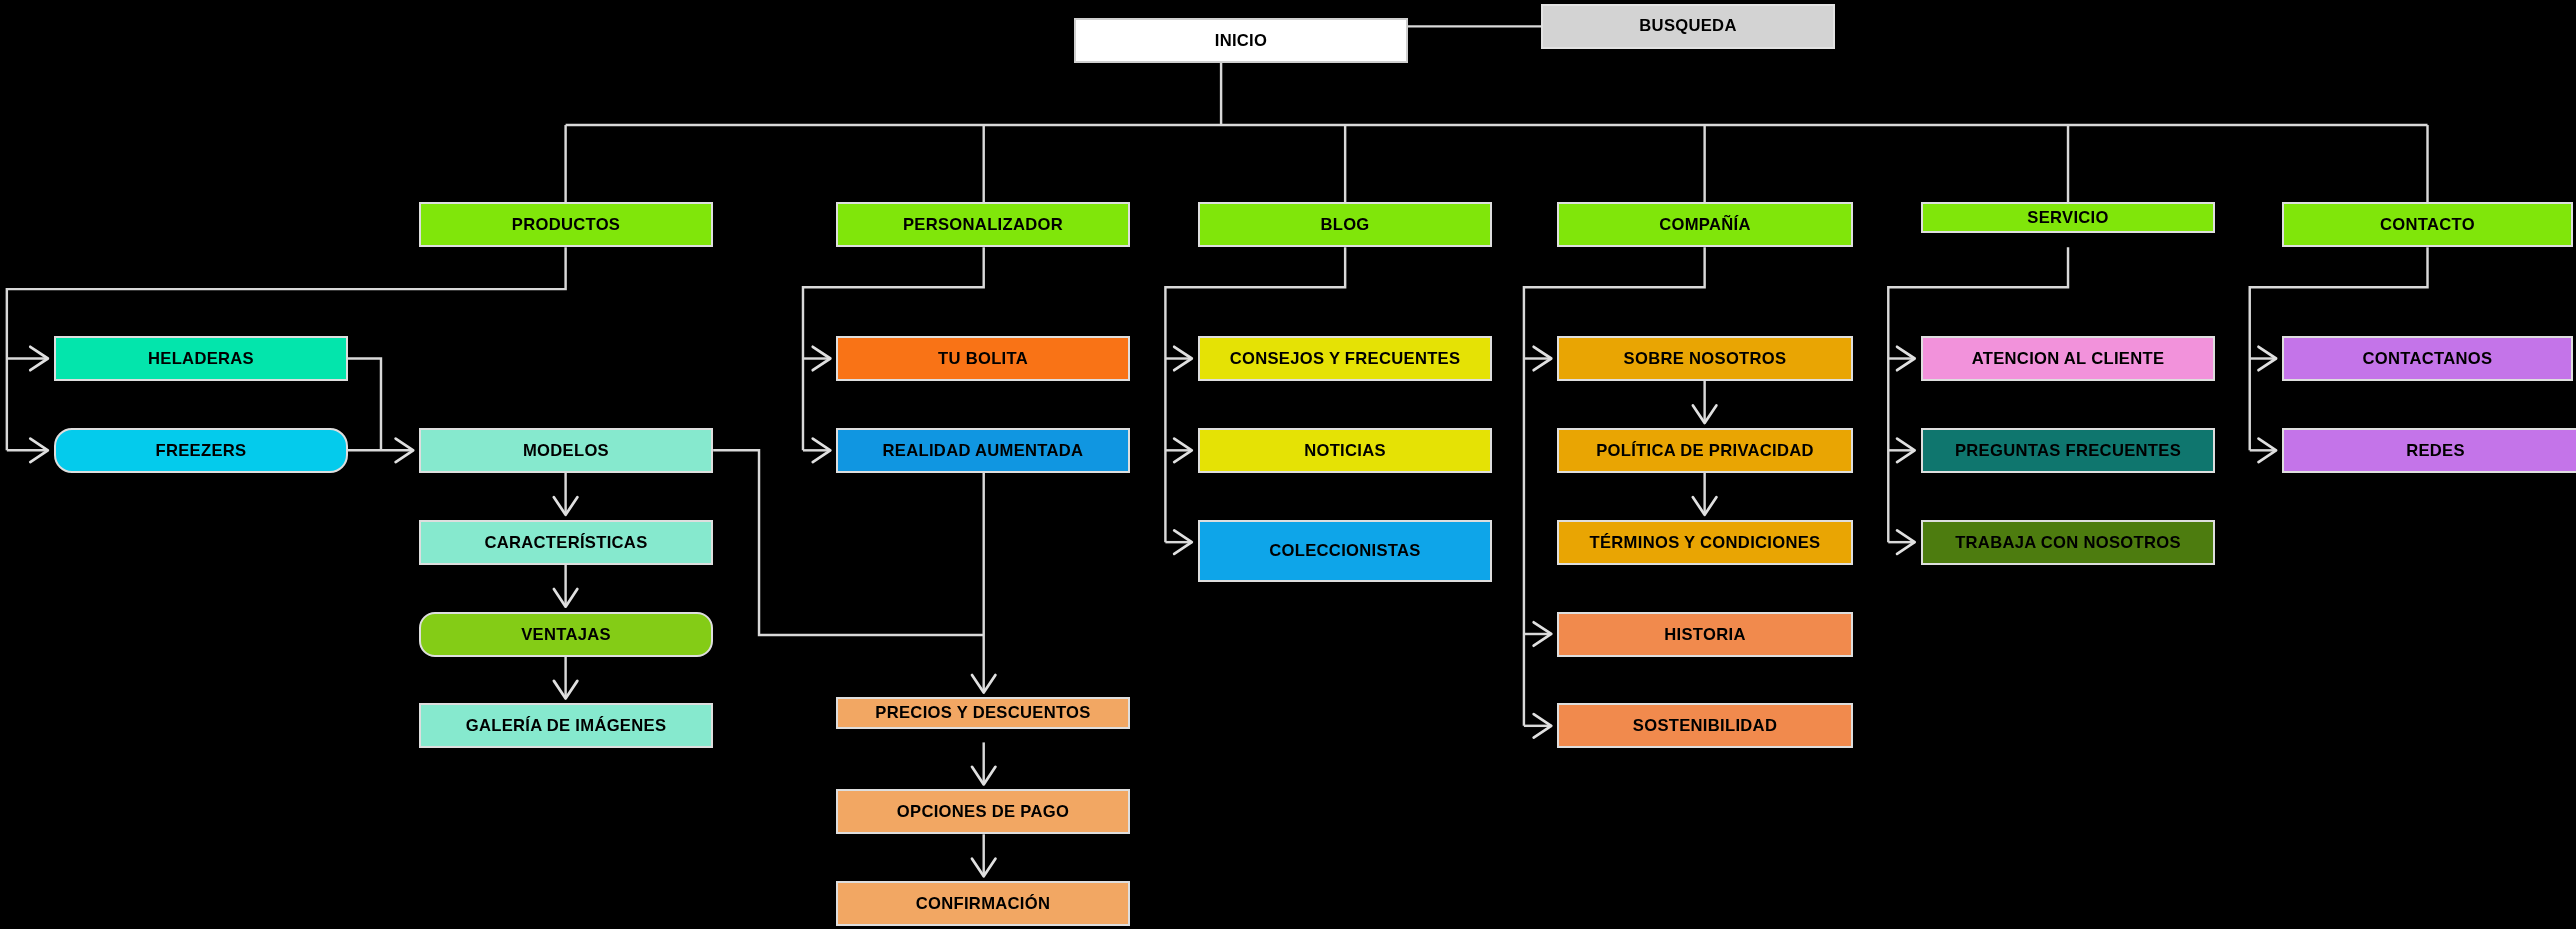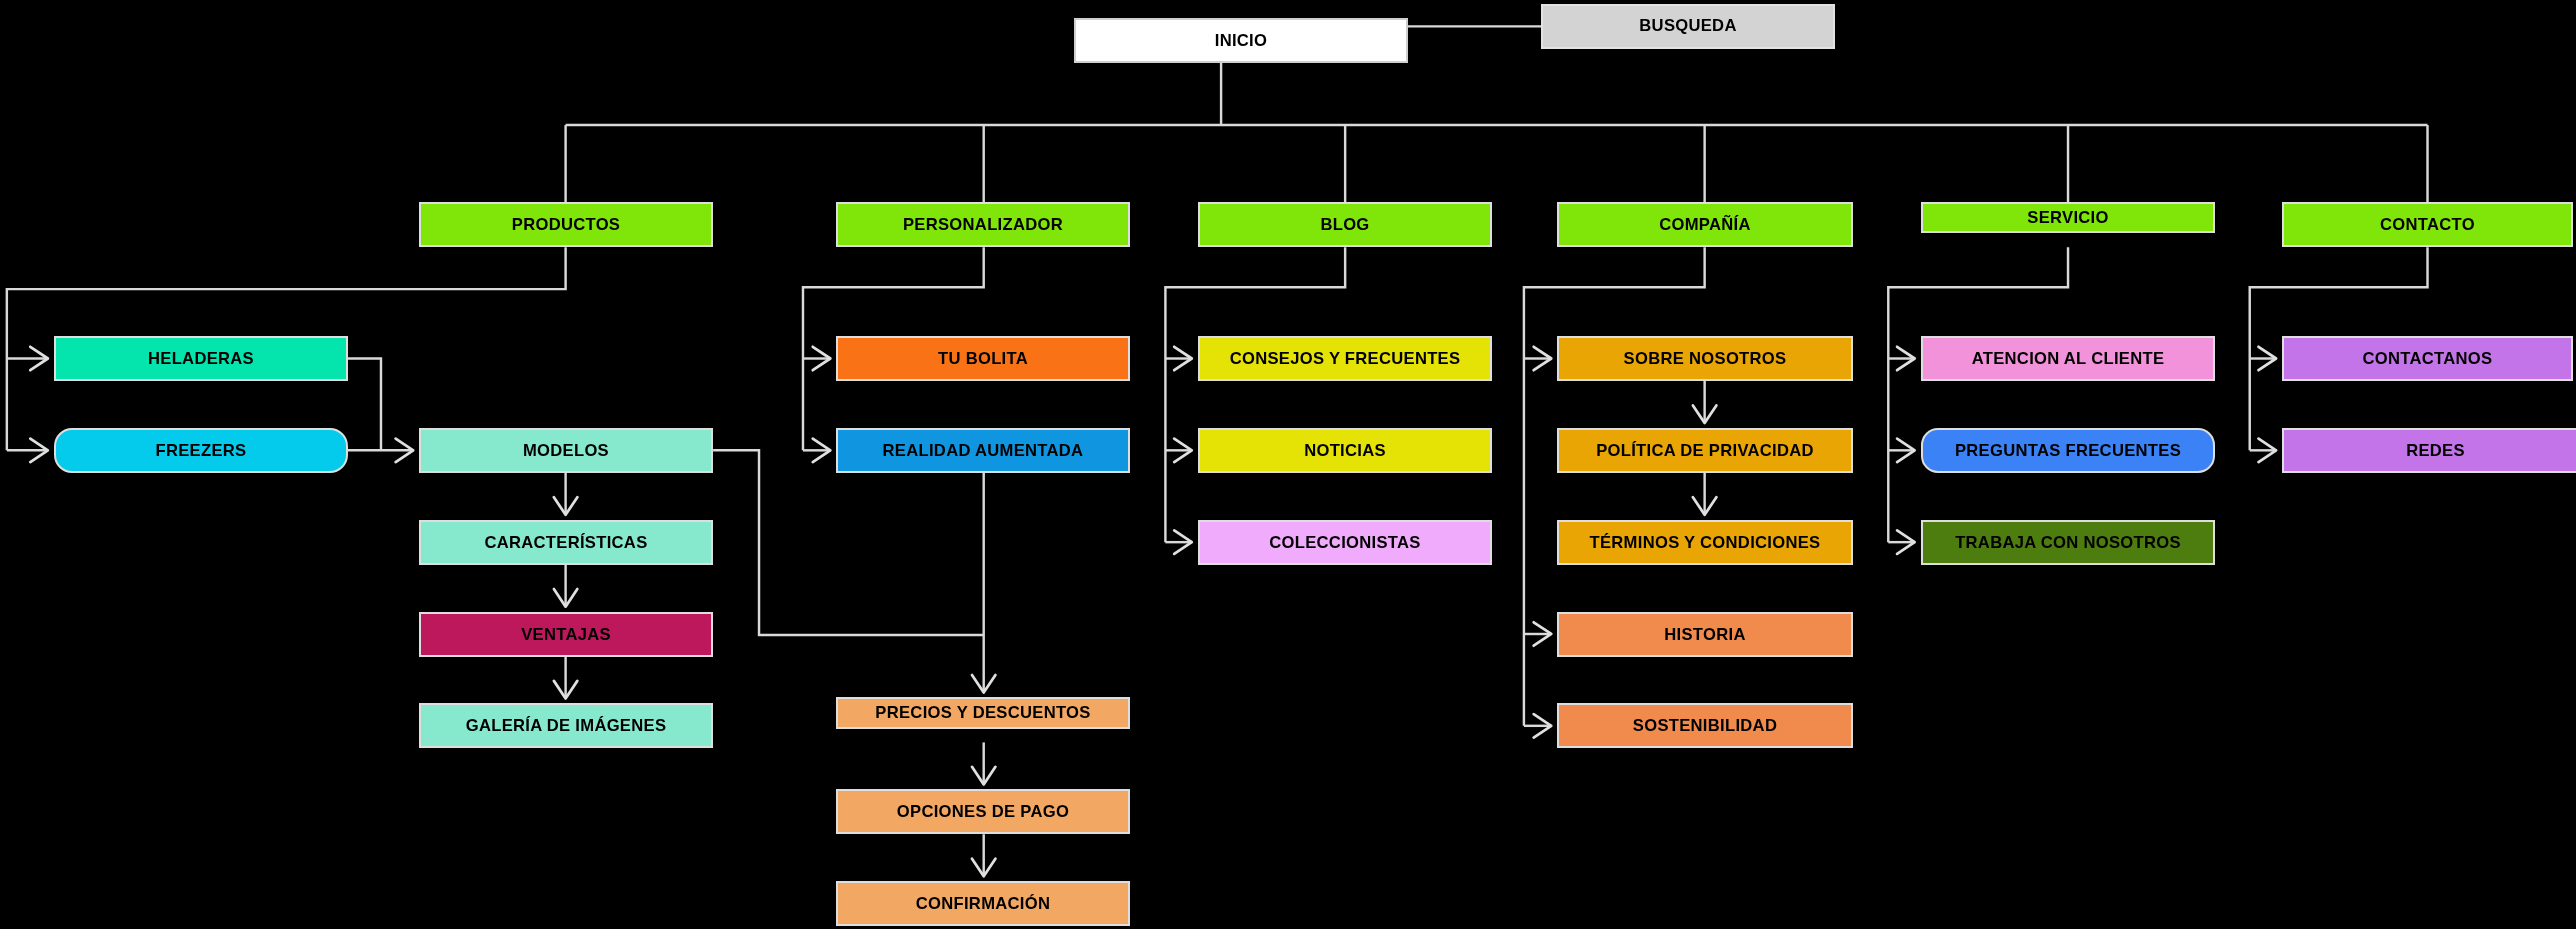--- a/index.html
+++ b/index.html
@@ -124,7 +124,7 @@
       <div class="node" style="left: 1557px; top: 612px; width: 296px; height: 45px; background: rgb(241, 138, 77);">HISTORIA</div>
       <div class="node" style="left: 1557px; top: 703px; width: 296px; height: 45px; background: rgb(241, 138, 77);">SOSTENIBILIDAD</div>
       <div class="node" style="left: 1921px; top: 336px; width: 294px; height: 45px; background: rgb(242, 146, 219);">ATENCION AL CLIENTE</div>
-      <div class="node" style="left: 1921px; top: 428px; width: 294px; height: 45px; background: #3b82f6; border-radius: 17px;">PREGUNTAS FRECUENTES</div>
+      <div class="node" style="left: 1921px; top: 428px; width: 294px; height: 45px; background: #0f766e;">PREGUNTAS FRECUENTES</div>
       <div class="node" style="left: 1921px; top: 520px; width: 294px; height: 45px; background: #4d7c0f;">TRABAJA CON NOSOTROS</div>
       <div class="node" style="left: 2282px; top: 336px; width: 291px; height: 45px; background: rgb(196, 116, 233);">CONTACTANOS</div>
       <div class="node" style="left: 2282px; top: 428px; width: 307px; height: 45px; background: rgb(196, 116, 233);">REDES</div>

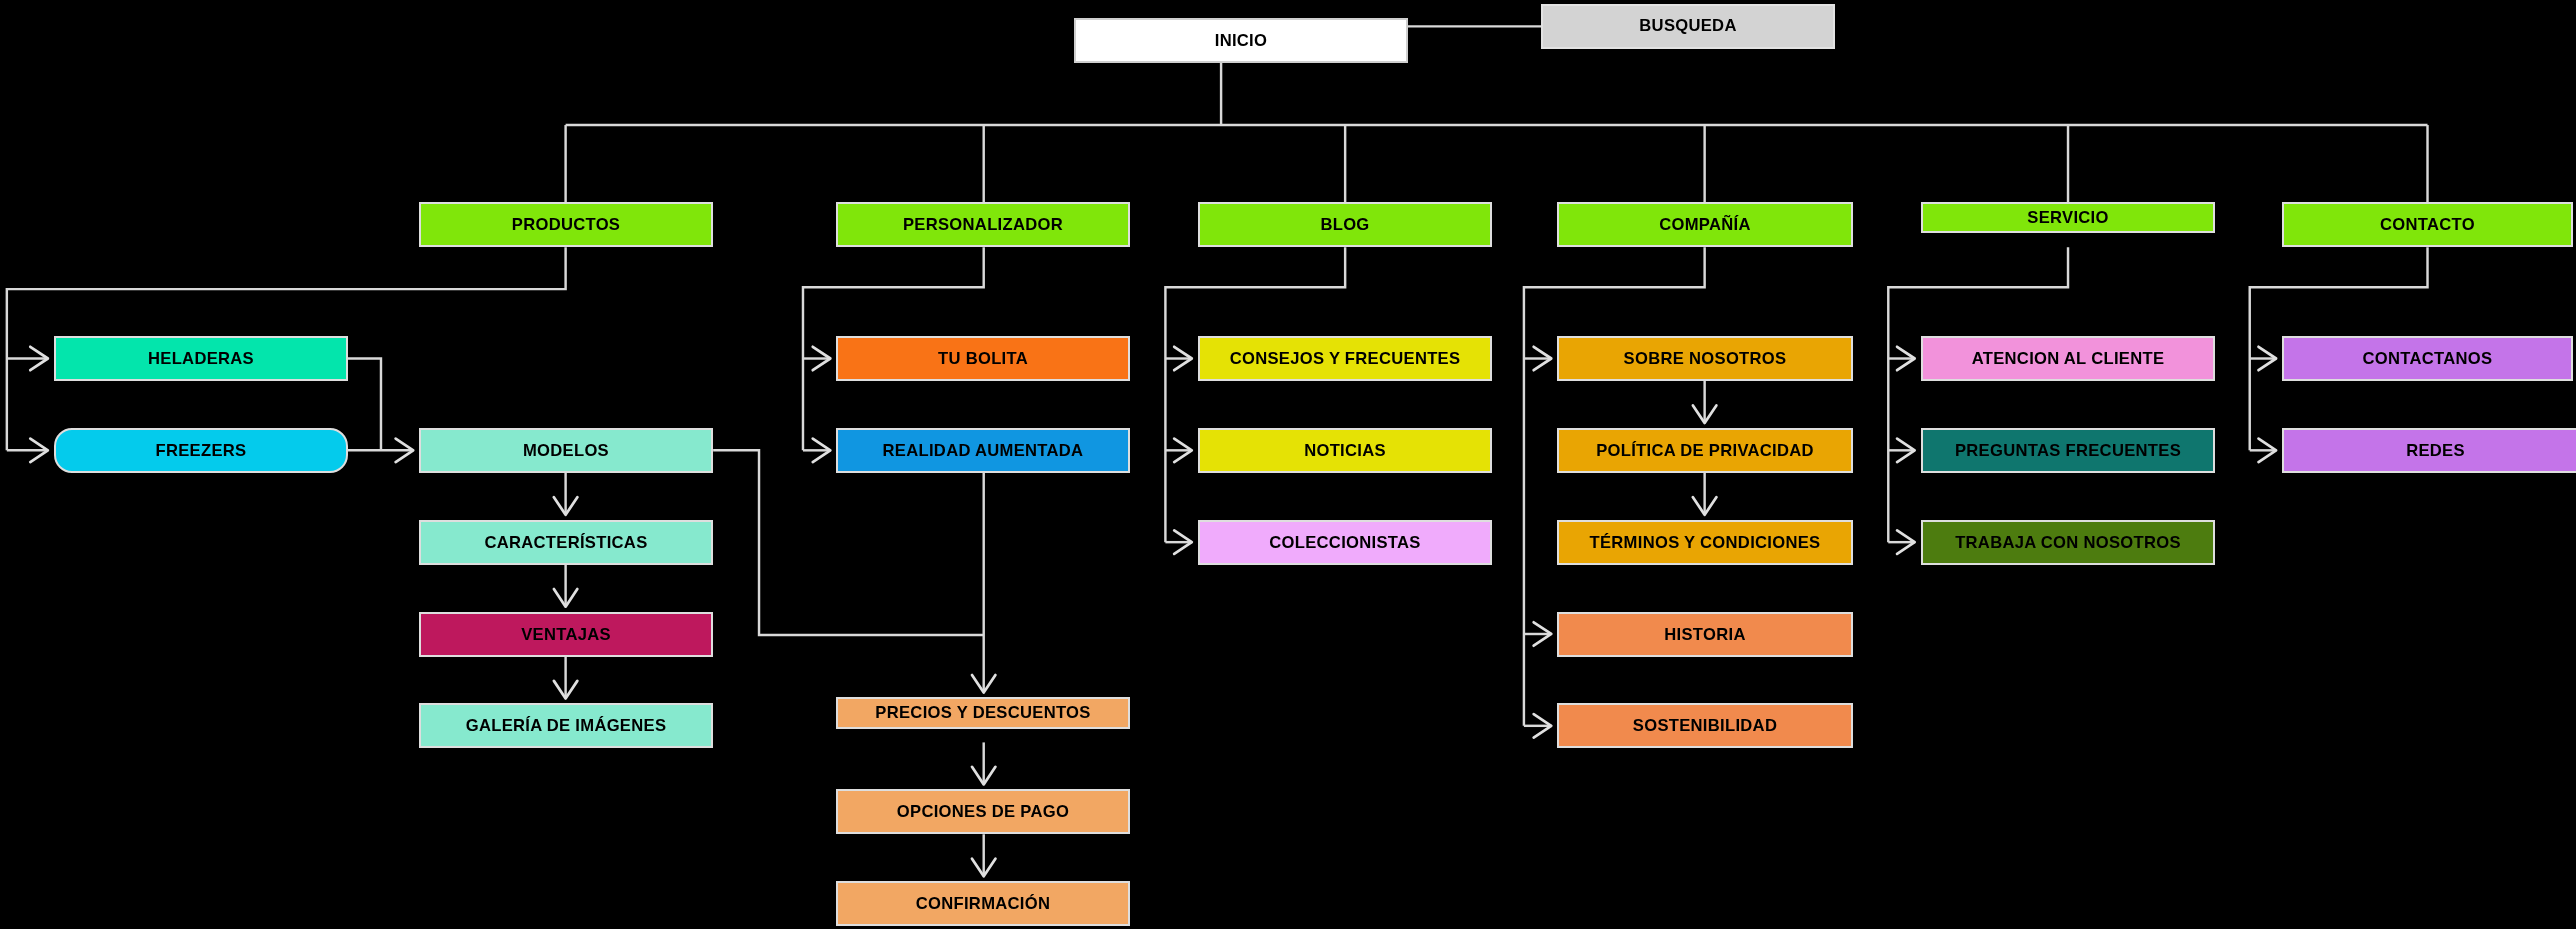--- a/index.html
+++ b/index.html
@@ -117,7 +117,7 @@
       <div class="node" style="left: 836px; top: 881px; width: 294px; height: 45px; background: rgb(242, 167, 99);">CONFIRMACIÓN</div>
       <div class="node" style="left: 1198px; top: 336px; width: 294px; height: 45px; background: rgb(229, 226, 5);">CONSEJOS Y FRECUENTES</div>
       <div class="node" style="left: 1198px; top: 428px; width: 294px; height: 45px; background: rgb(229, 226, 5);">NOTICIAS</div>
-      <div class="node" style="left: 1198px; top: 520px; width: 294px; height: 45px; background: #f0abfc;">COLECCIONISTAS</div>
+      <div class="node" style="left: 1198px; top: 520px; width: 294px; height: 62px; background: #0ea5e9;">COLECCIONISTAS</div>
       <div class="node" style="left: 1557px; top: 336px; width: 296px; height: 45px; background: rgb(233, 165, 3);">SOBRE NOSOTROS</div>
       <div class="node" style="left: 1557px; top: 428px; width: 296px; height: 45px; background: rgb(233, 165, 3);">POLÍTICA DE PRIVACIDAD</div>
       <div class="node" style="left: 1557px; top: 520px; width: 296px; height: 45px; background: rgb(233, 165, 3);">TÉRMINOS Y CONDICIONES</div>

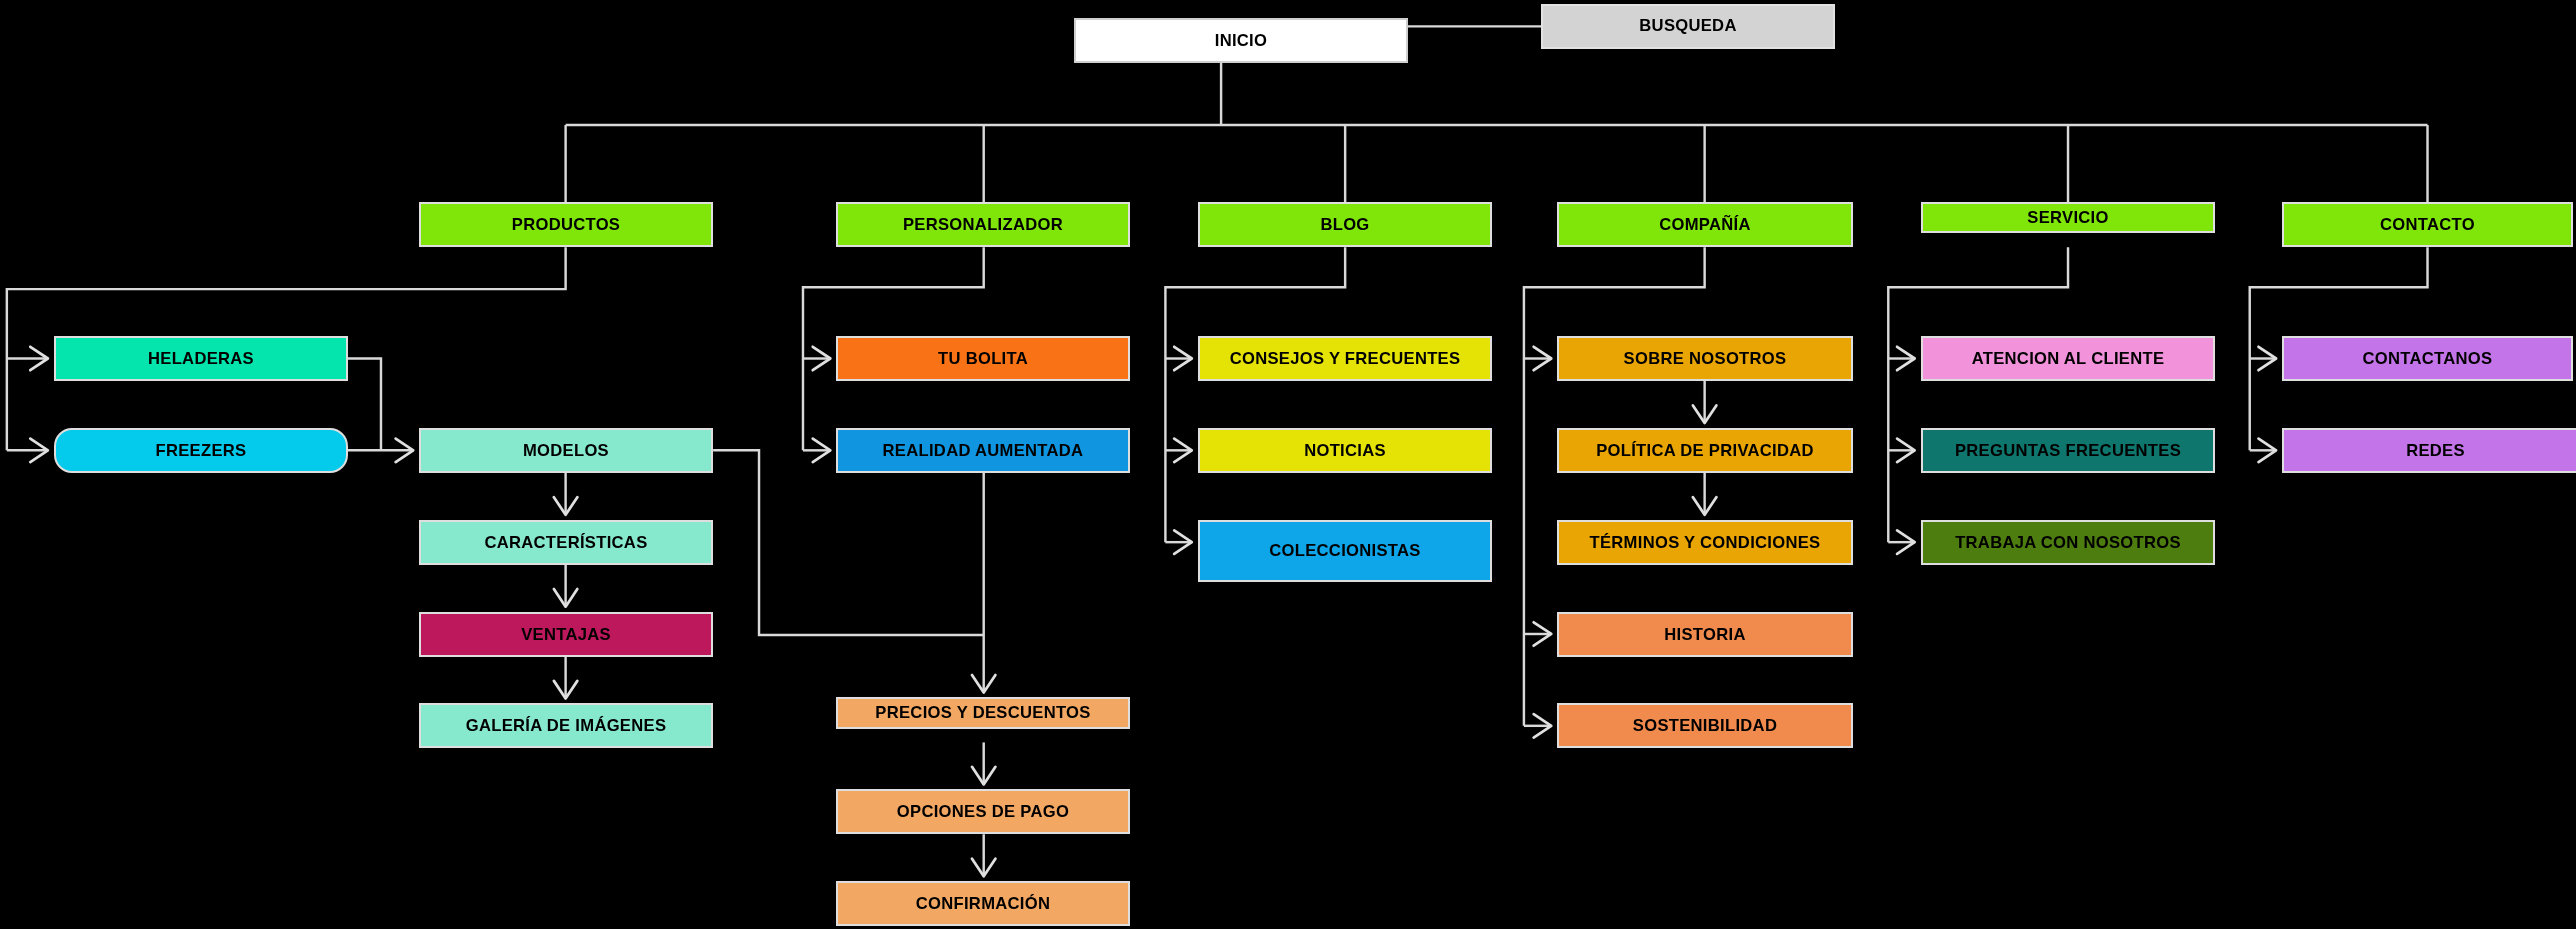--- a/index.html
+++ b/index.html
@@ -108,7 +108,7 @@
       <div class="node" style="left: 54px; top: 428px; width: 294px; height: 45px; background: rgb(4, 203, 236); border-radius: 18px;">FREEZERS</div>
       <div class="node" style="left: 419px; top: 428px; width: 294px; height: 45px; background: rgb(134, 233, 206);">MODELOS</div>
       <div class="node" style="left: 419px; top: 520px; width: 294px; height: 45px; background: rgb(134, 233, 206);">CARACTERÍSTICAS</div>
-      <div class="node" style="left: 419px; top: 612px; width: 294px; height: 45px; background: #be185d;">VENTAJAS</div>
+      <div class="node" style="left: 419px; top: 612px; width: 294px; height: 45px; background: #84cc16; border-radius: 16px;">VENTAJAS</div>
       <div class="node" style="left: 419px; top: 703px; width: 294px; height: 45px; background: rgb(134, 233, 206);">GALERÍA DE IMÁGENES</div>
       <div class="node" style="left: 836px; top: 336px; width: 294px; height: 45px; background: #f97316;">TU BOLITA</div>
       <div class="node" style="left: 836px; top: 428px; width: 294px; height: 45px; background: rgb(16, 150, 225);">REALIDAD AUMENTADA</div>

